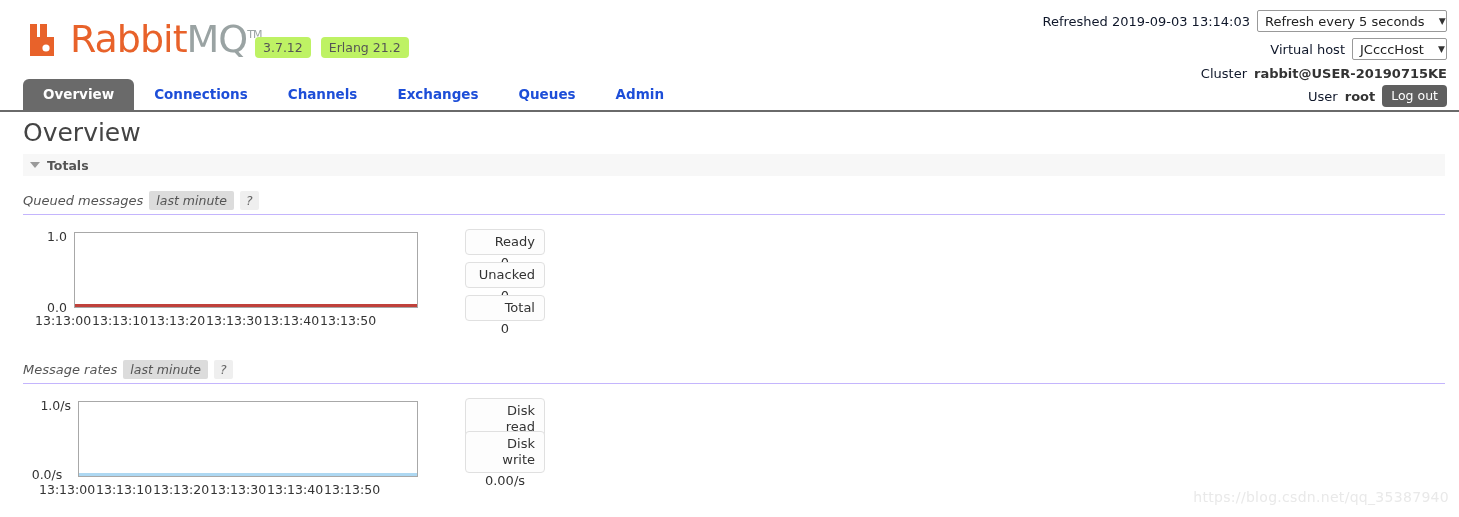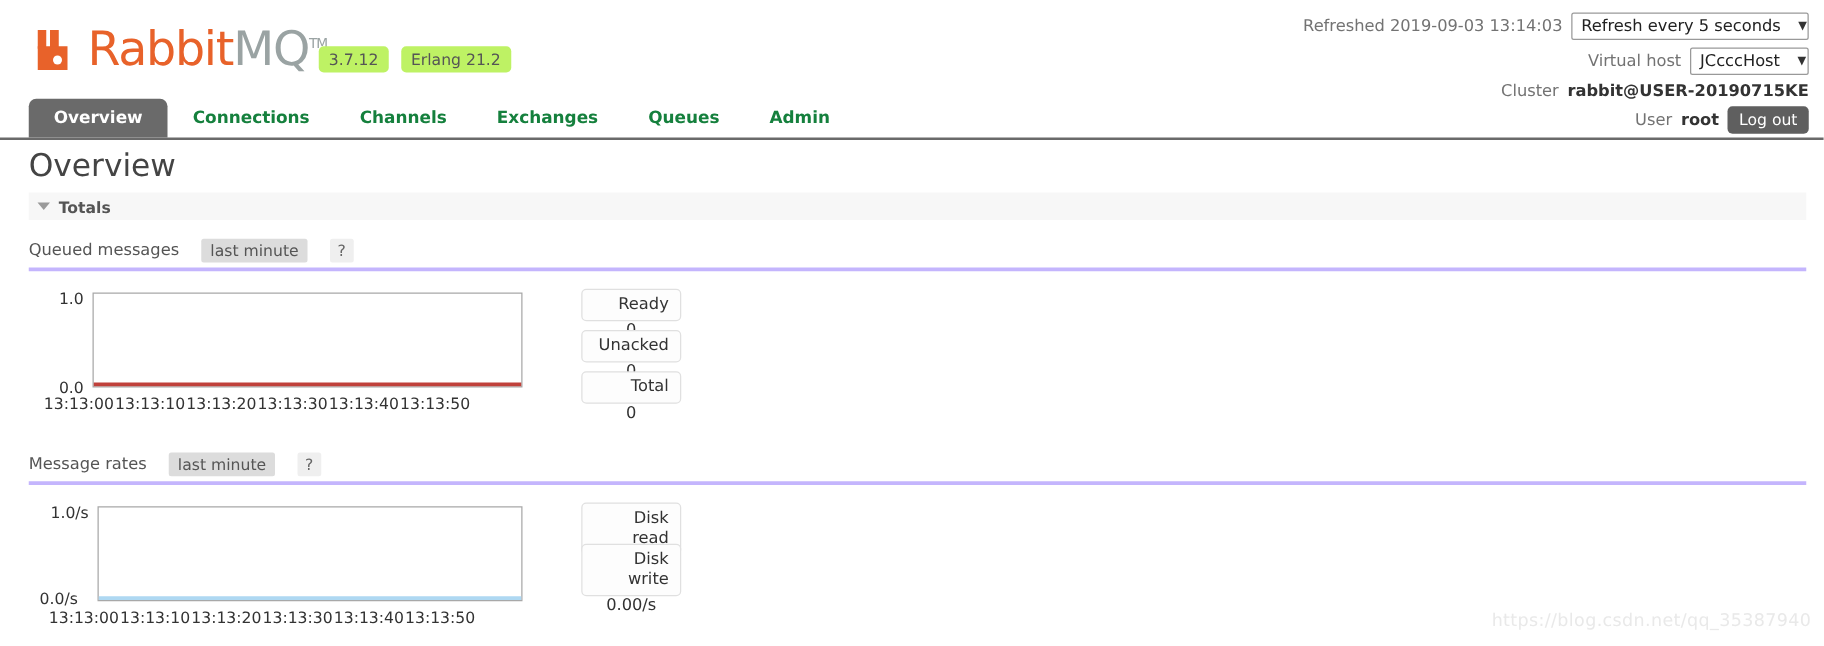--- a/index.html
+++ b/index.html
@@ -47,7 +47,7 @@
     display: flex; align-items: center; justify-content: flex-end;
     gap: 7px; height: 26px; margin-bottom: 2px;
   }
-  .hr-label { color: #737373; font-size: 13px; white-space: nowrap; }
+  .hr-label { color: #0f172a; font-size: 13px; white-space: nowrap; }
   .hr-strong { color: #333; font-weight: bold; font-size: 13px; }
   .select-box {
     display: inline-flex; align-items: center; justify-content: space-between;

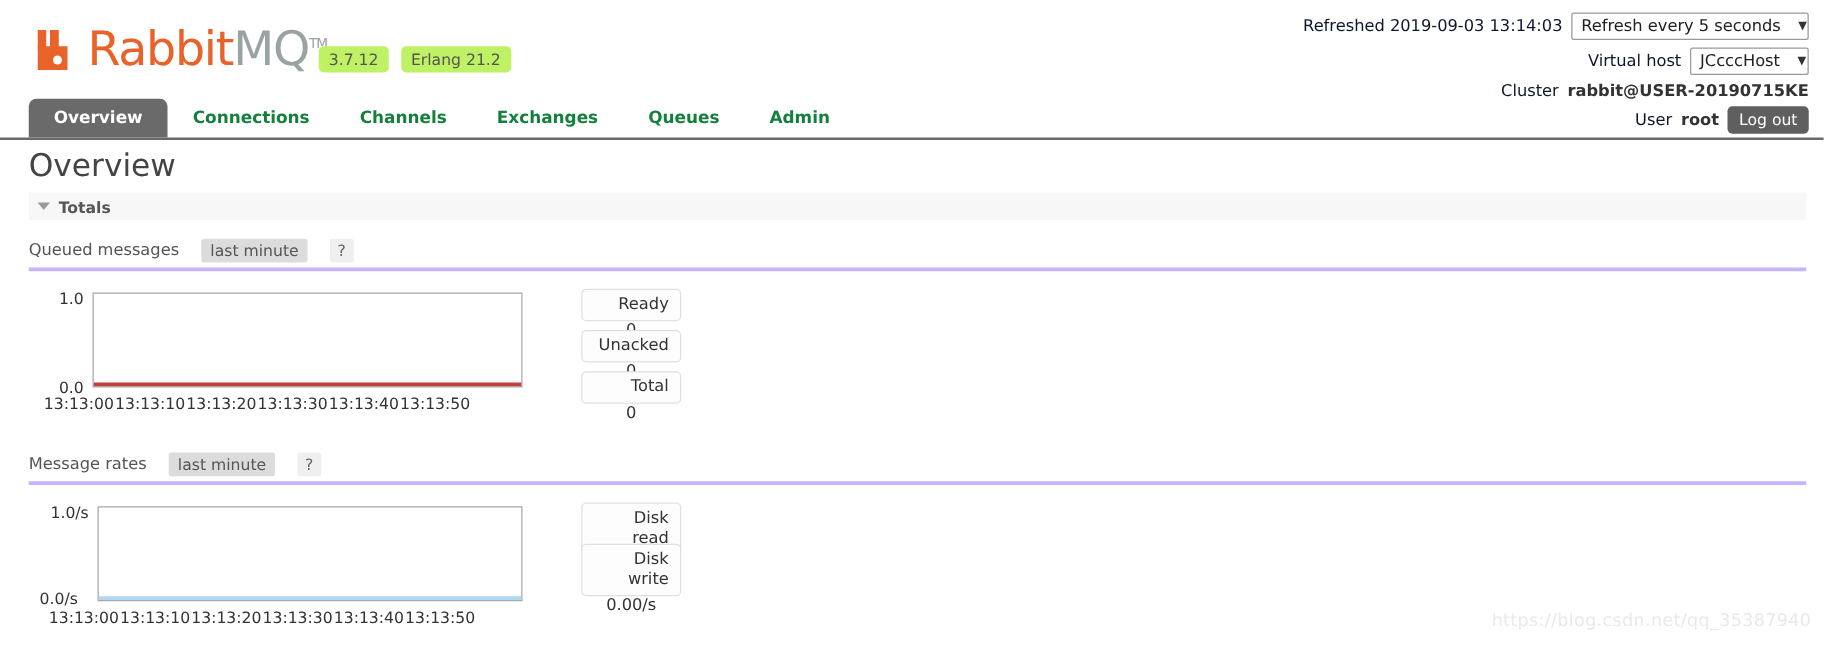--- a/index.html
+++ b/index.html
@@ -69,7 +69,7 @@
   }
   .nav-inner { position: absolute; left: 23px; bottom: 0; display: flex; align-items: flex-end; }
   .tab {
-    font-size: 13.5px; font-weight: bold; color: #15803d;
+    font-size: 13.5px; font-weight: bold; color: #1d4ed8;
     padding: 8px 20px 8px 20px; cursor: pointer; white-space: nowrap;
     line-height: 15px;
   }

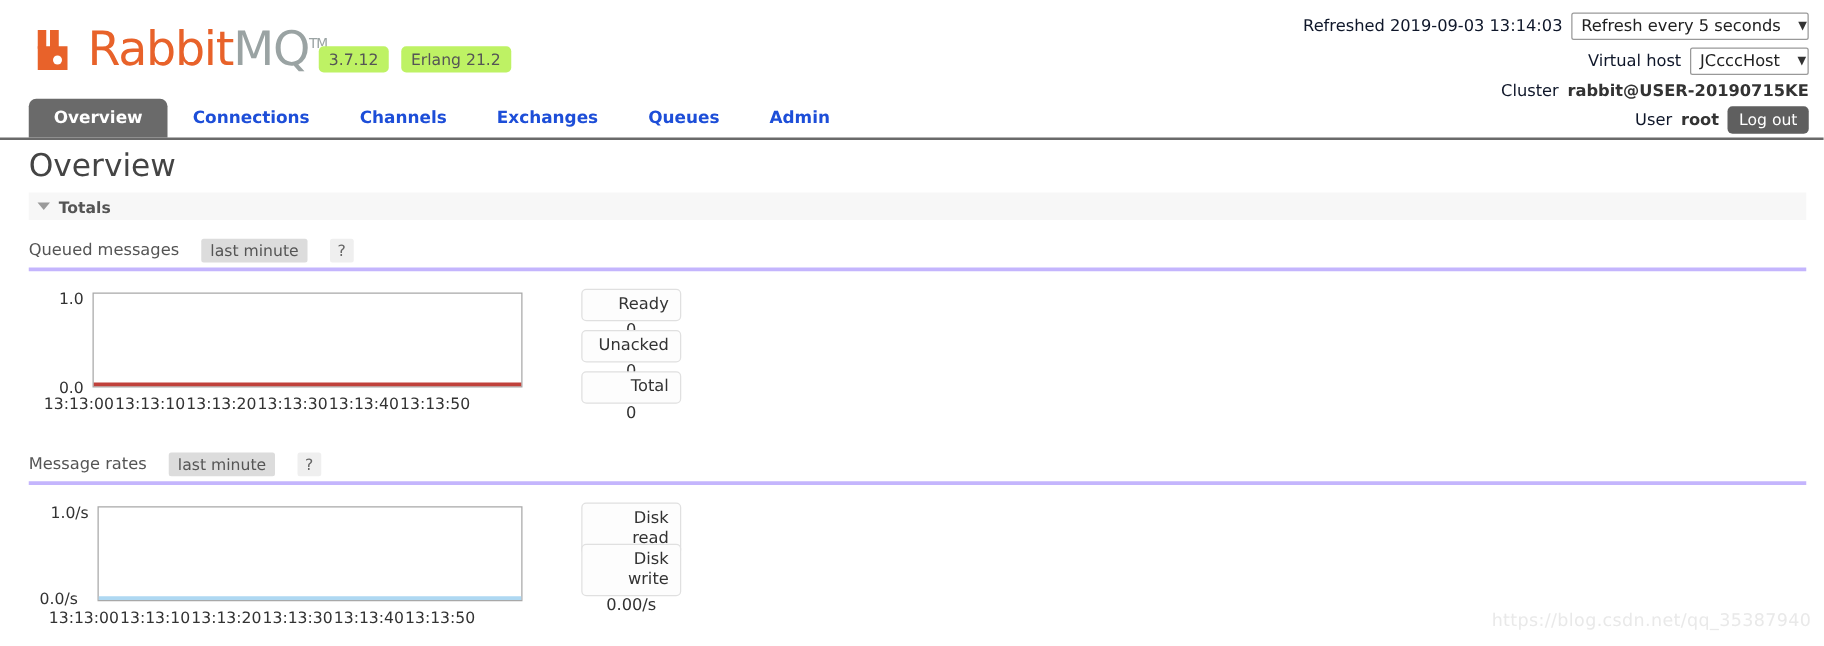--- a/index.html
+++ b/index.html
@@ -97,9 +97,9 @@
 
   .chart-block { margin-left: 23px; }
   .chart-heading {
-    display: flex; align-items: center; gap: 18px;
-    border-bottom: 3px solid #c4b5fd;
-    width: 1422px; padding-bottom: 4px;
+    display: flex; align-items: center; gap: 6px;
+    border-bottom: 1px solid #c4b5fd;
+    width: 1422px; padding-bottom: 4px; font-style: italic;
   }
   .chart-heading-label { font-size: 13px; color: #555; }
   .pill {

